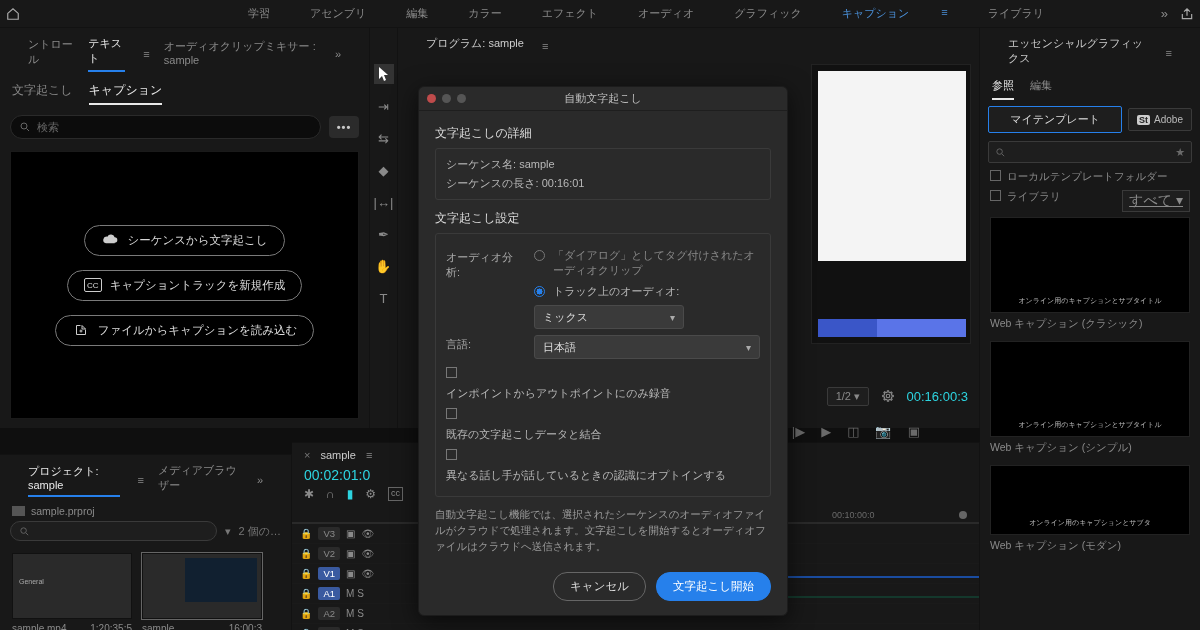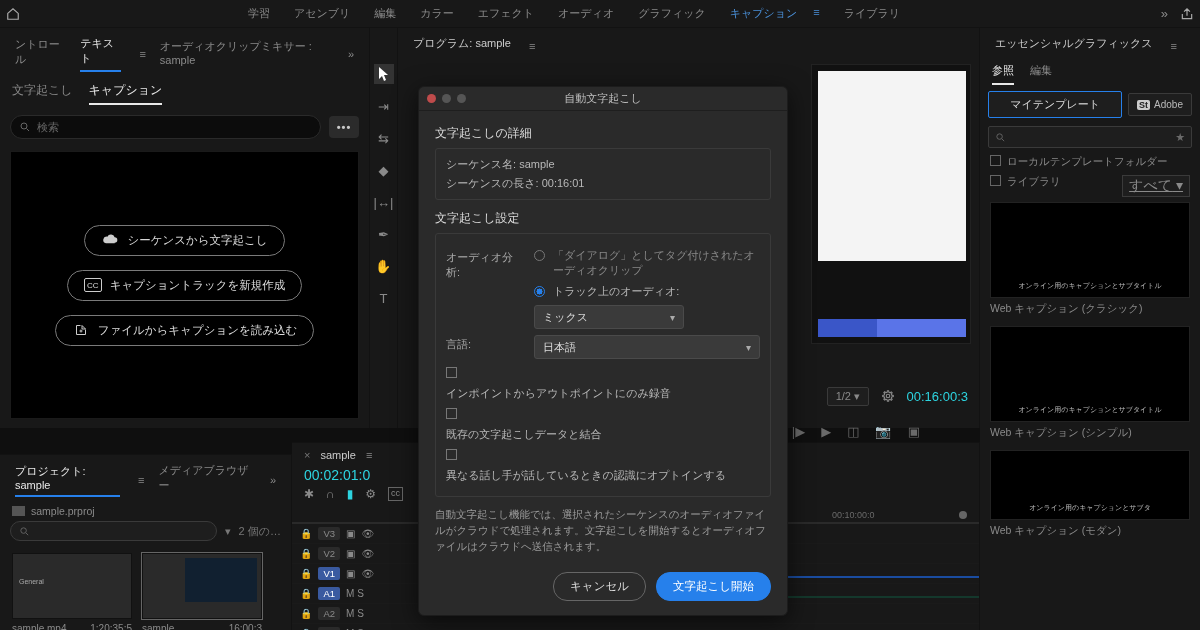--- a/index.html
+++ b/index.html
@@ -41,7 +41,7 @@
     border-bottom:1px solid var(--panel-border);
   }
   .home-icon{width:26px;text-align:center;font-size:14px;color:var(--text-dim);}
-  .menu{display:flex;gap:0;margin-left:200px;}
+  .menu{display:flex;gap:16px;margin-left:200px;}
   .menu span{padding:3px 12px;color:var(--text-dim);font-size:11px;cursor:default;}
   .menu span.active{color:var(--blue-dim);}
   .menu .hamb{color:var(--blue-dim);margin-left:-8px;}

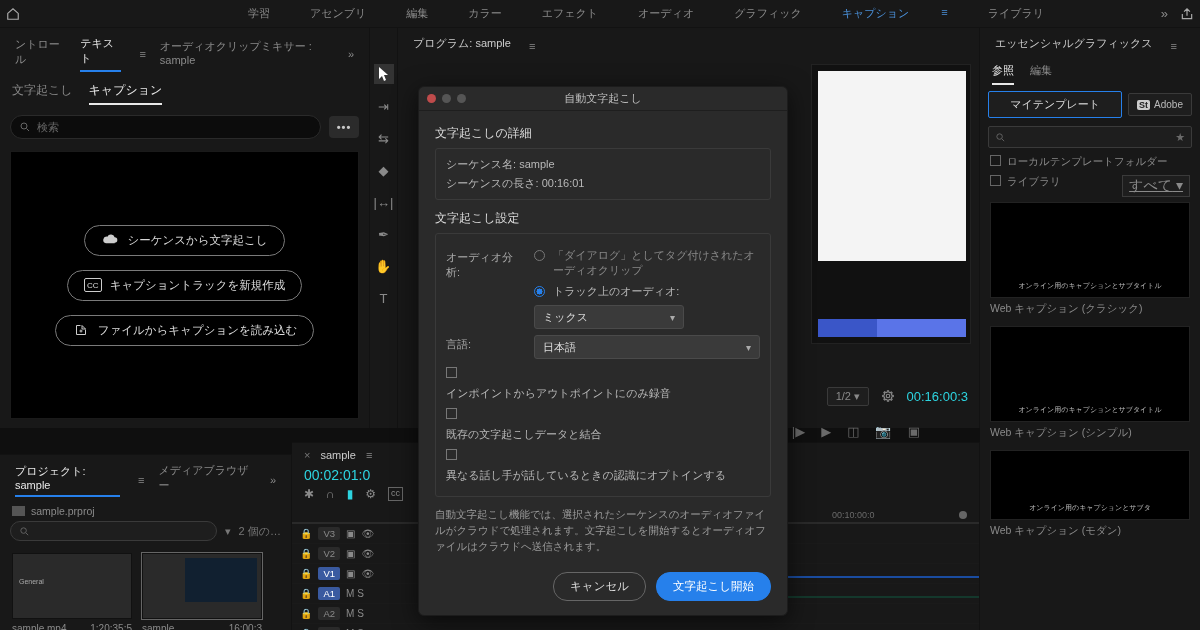--- a/index.html
+++ b/index.html
@@ -53,7 +53,7 @@
     position:absolute;
     top:28px; left:0; right:0; bottom:0;
   }
-  .panel-tabs{display:flex;gap:14px;padding:8px 15px 4px;font-size:11px;color:var(--text-dim);align-items:center;}
+  .panel-tabs{display:flex;gap:14px;padding:8px 28px 4px;font-size:11px;color:var(--text-dim);align-items:center;}
   .panel-tabs .tab{padding-bottom:4px;}
   .panel-tabs .tab.active{color:#e8e8e8;border-bottom:2px solid var(--blue);}
   .panel-tabs .menu-icon{margin-left:4px;color:var(--text-dim);}

